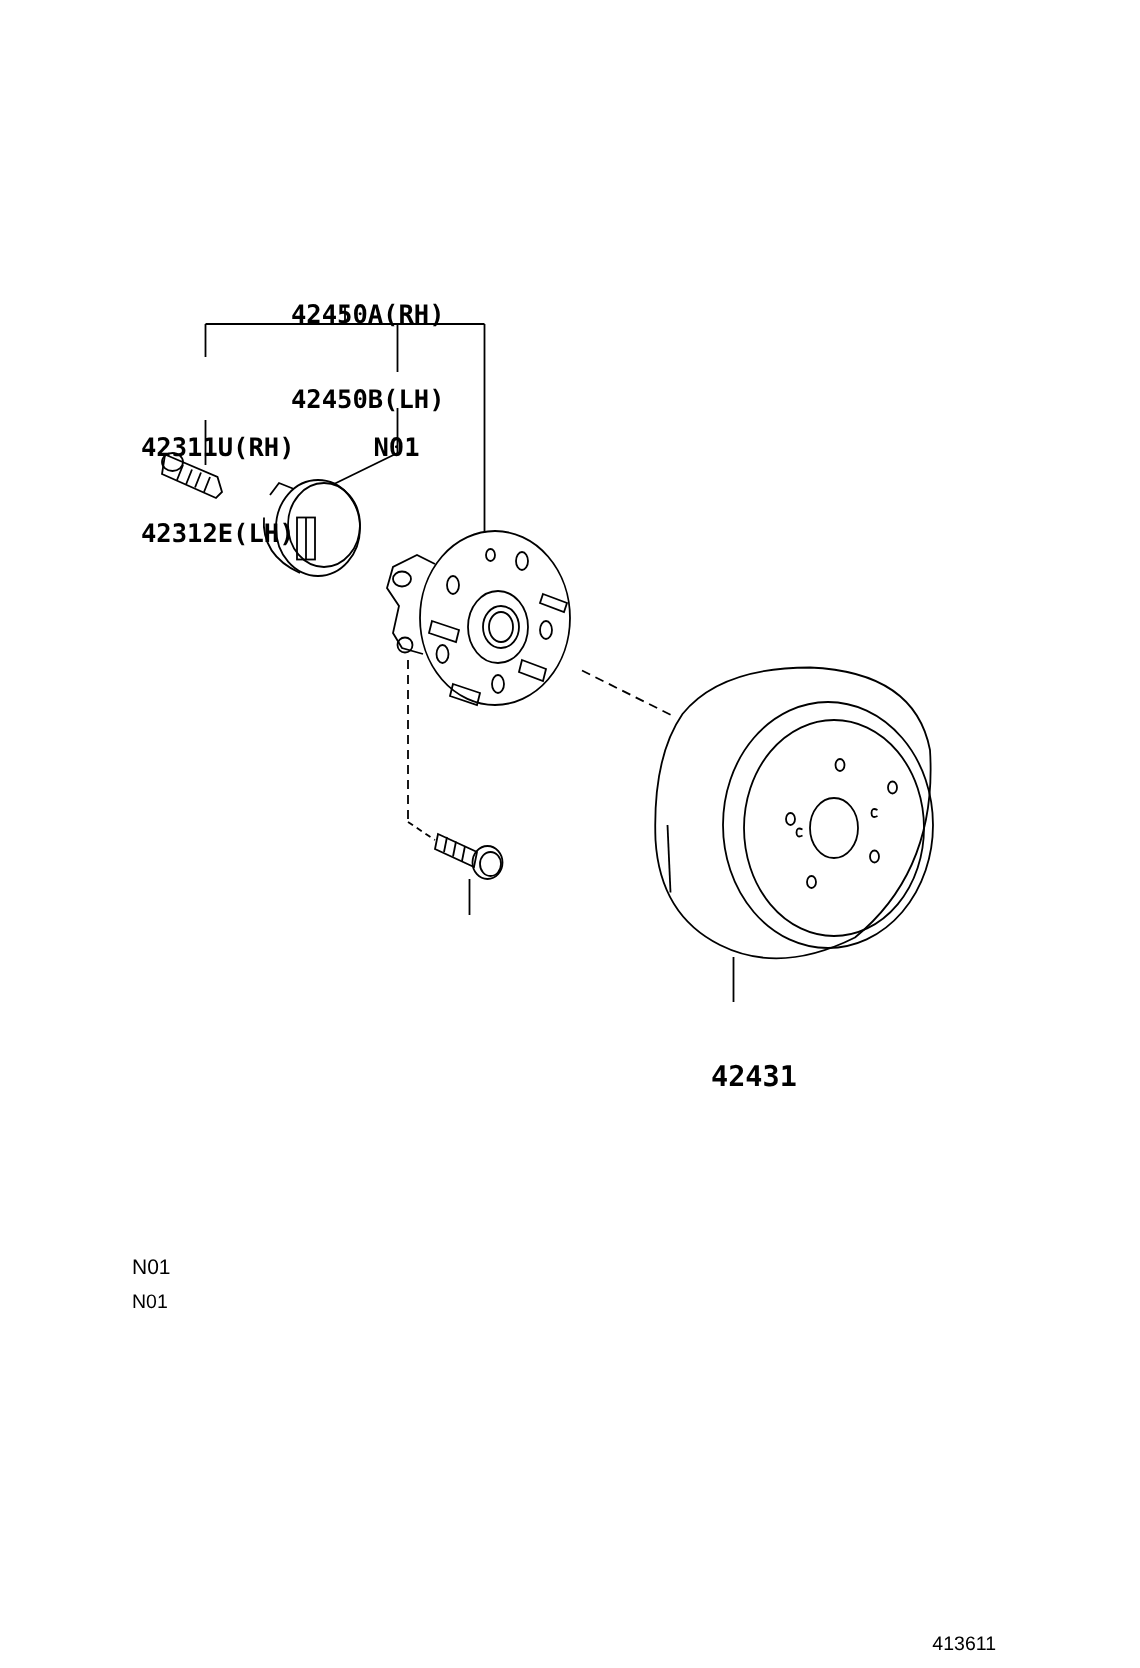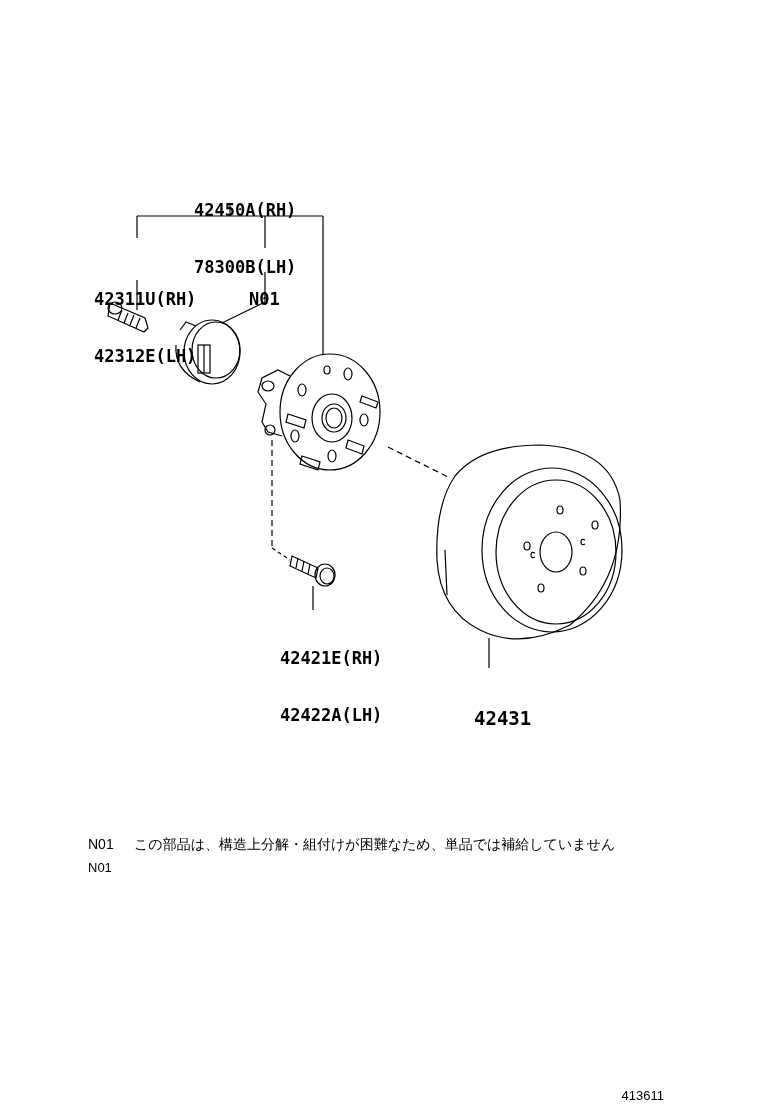--- a/index.html
+++ b/index.html
@@ -106,7 +106,7 @@
 
   <div class="label" style="left:194px; top:163px;">
     <div>42450A(RH)</div>
-    <div>78300B(LH)</div>
+    <div>42450B(LH)</div>
   </div>
 
   <div class="label" style="left:94px; top:252px;">

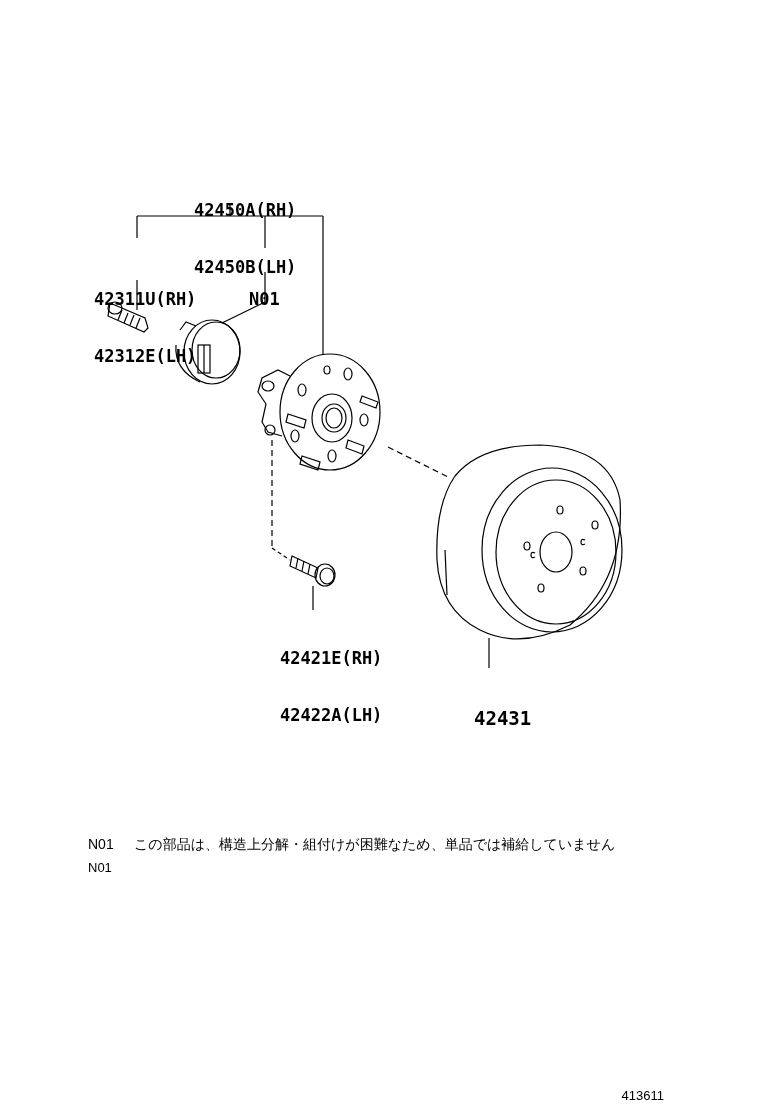--- a/index.html
+++ b/index.html
@@ -118,10 +118,6 @@
     <div>N01</div>
   </div>
 
-  <div class="label" style="left:280px; top:611px;">
-    <div>42421E(RH)</div>
-    <div>42422A(LH)</div>
-  </div>
 
   <div class="label" style="left:460px; top:671px; font-size:19px;margin-left:14px;">
     <div>42431</div>

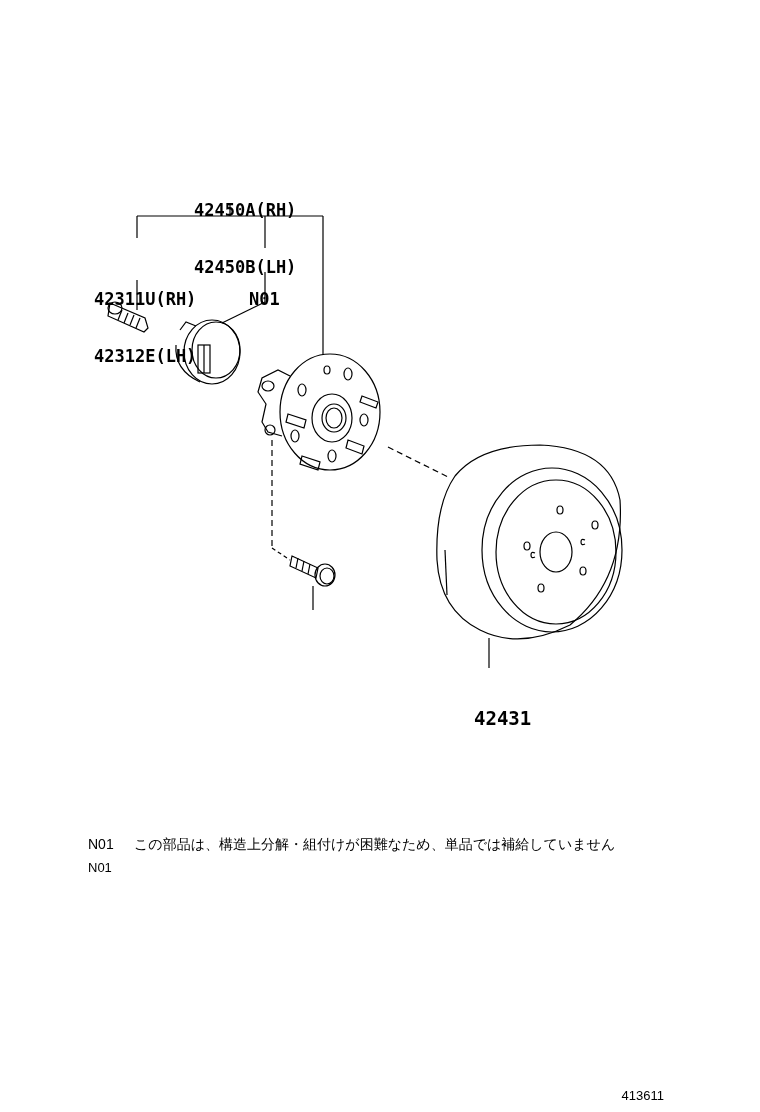--- a/index.html
+++ b/index.html
@@ -125,7 +125,6 @@
 
   <div class="note-row" style="left:88px; top:837px; width:620px; height:18px; font-size:14px;">
     <span class="note-code">N01</span>
-    <span class="note-text">この部品は、構造上分解・組付けが困難なため、単品では補給していません</span>
   </div>
 
   <div class="note-row" style="left:88px; top:858px; width:620px; height:30px;">

